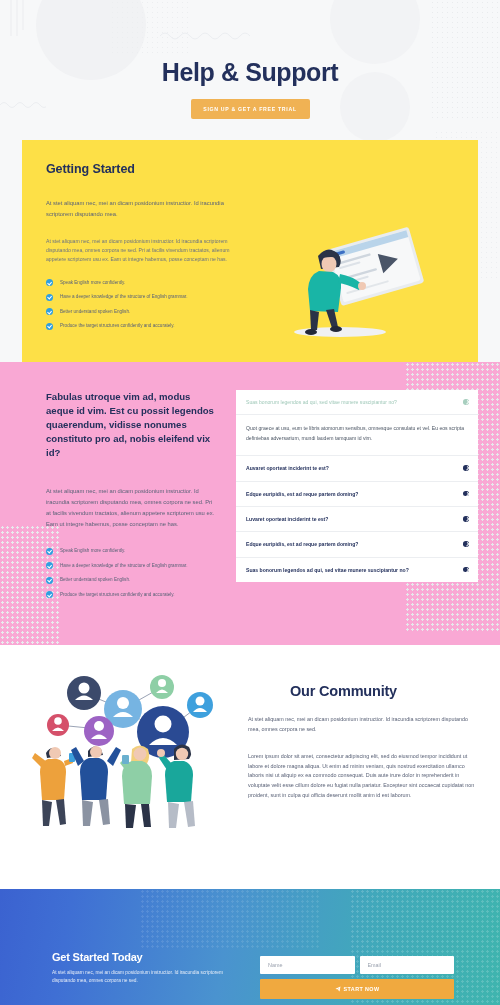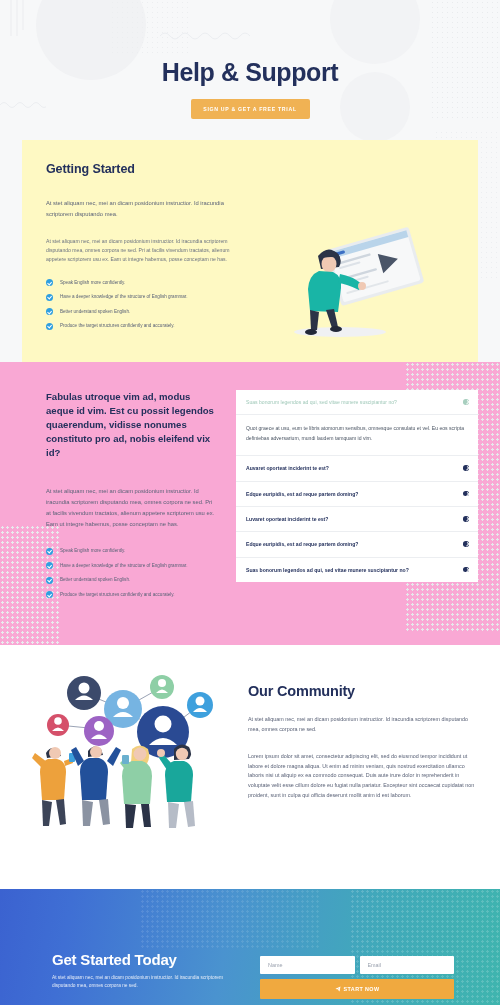--- a/index.html
+++ b/index.html
@@ -83,7 +83,7 @@
   .card-white {
     position: relative;
     margin: 0 22px;
-    background: #fef9c3;
+    background: #fde047;
     padding: 22px 24px 26px;
     min-height: 205px;
   }

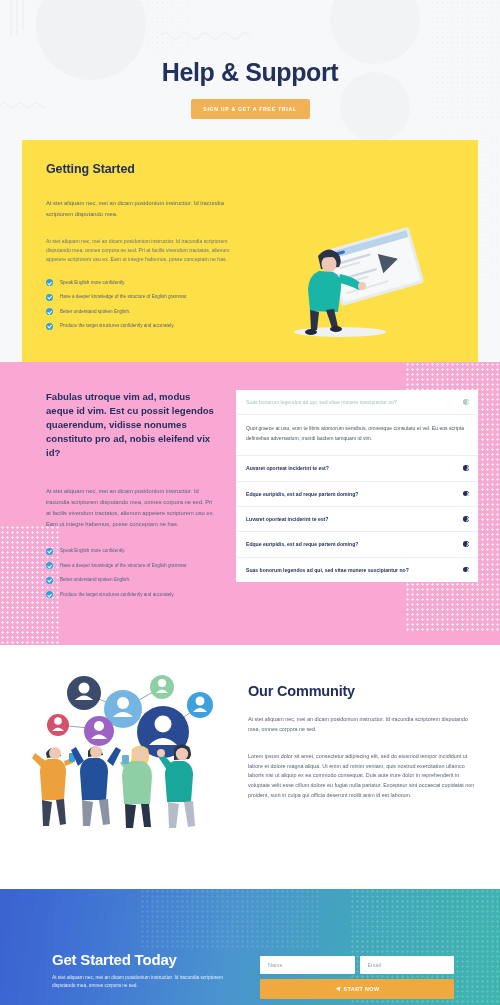--- a/index.html
+++ b/index.html
@@ -181,6 +181,7 @@
   h2.comm-title {
     font-size: 14.5px; font-weight: bold; color: #23305c; margin-bottom: 16px;
     letter-spacing: -0.2px;
+    margin-left: 42px;
   }
   p.comm-p1 { font-size: 5.4px; line-height: 9.6px; color: #5a6277; margin-bottom: 18px; }
   p.comm-p2 { font-size: 5.4px; line-height: 9.6px; color: #5a6277; }

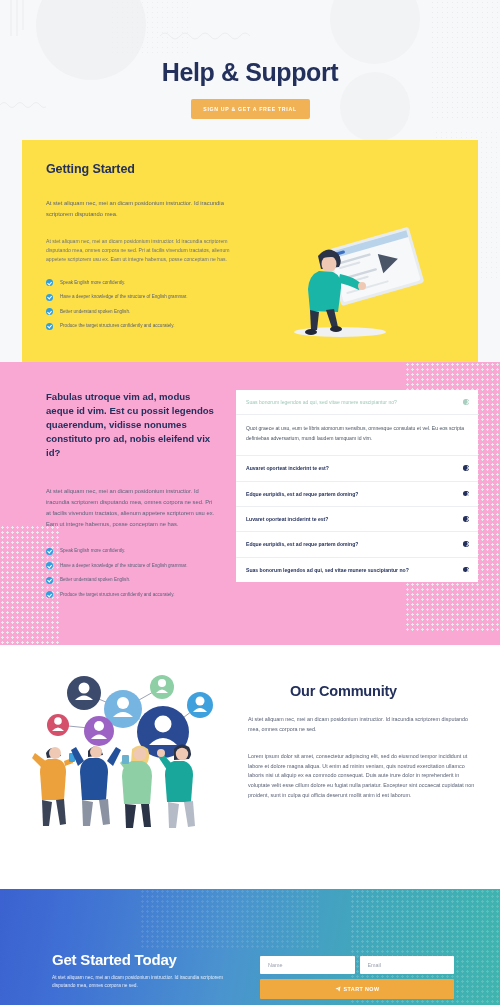--- a/index.html
+++ b/index.html
@@ -205,7 +205,7 @@
   }
   .cta-inner { position: relative; display: flex; width: 100%; padding: 0 46px 0 52px; gap: 18px; align-items: flex-start; padding-top: 36px;}
   .cta-left { width: 190px; flex: 0 0 190px; }
-  h2.cta-title { font-size: 15px; font-weight: bold; color: #ffffff; margin-bottom: 6px; letter-spacing: -0.2px; }
+  h2.cta-title { font-size: 11px; font-weight: bold; color: #ffffff; margin-bottom: 6px; letter-spacing: -0.2px; }
   p.cta-sub { font-size: 4.8px; line-height: 8.6px; color: #e6edf8; }
   .cta-right { flex: 1; padding-top: 5px; }
   .cta-fields { display: flex; gap: 5px; }

